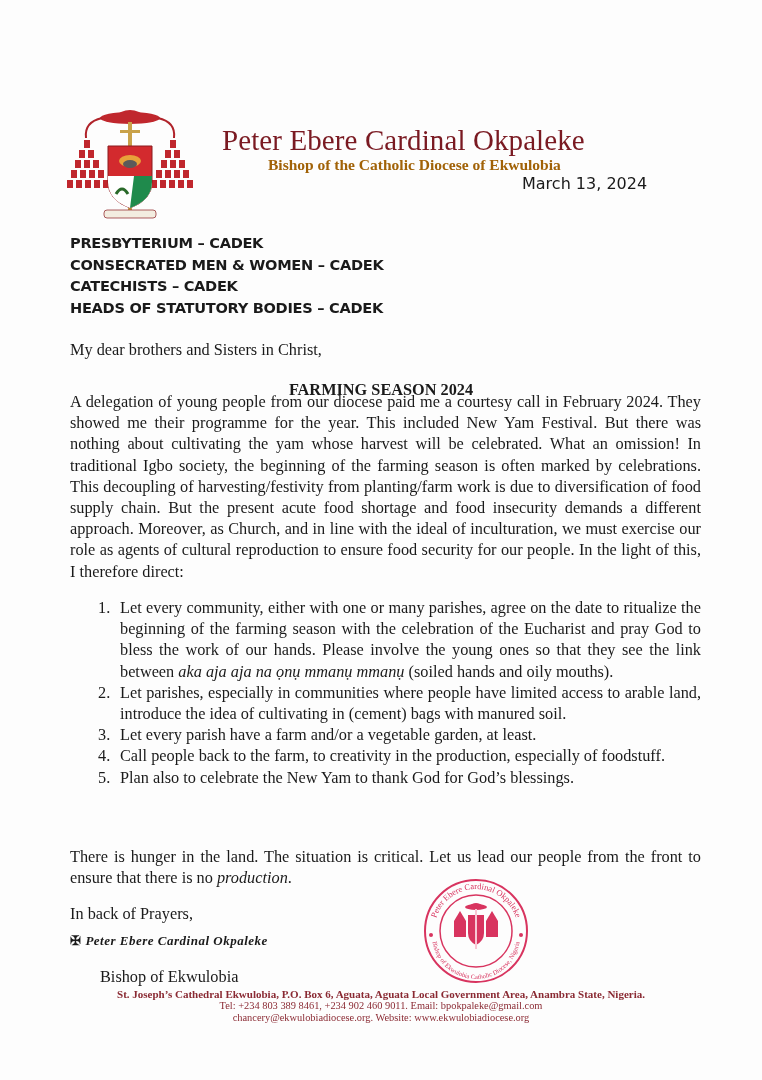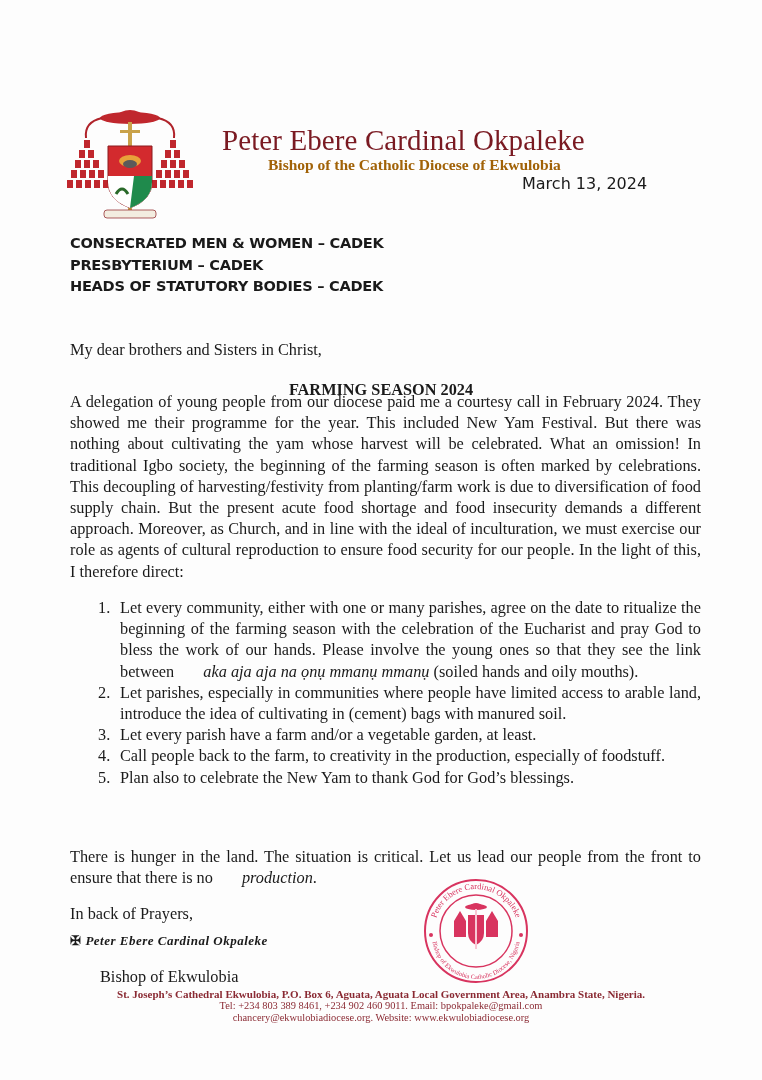--- a/index.html
+++ b/index.html
@@ -100,8 +100,8 @@
   <div class="hdr-date">March 13, 2024</div>
 
   <div class="addressees">
+    <div>PRESBYTERIUM – CADEK</div>
     <div>CONSECRATED MEN &amp; WOMEN – CADEK</div>
-    <div>PRESBYTERIUM – CADEK</div>
     <div>HEADS OF STATUTORY BODIES – CADEK</div>
   </div>
 

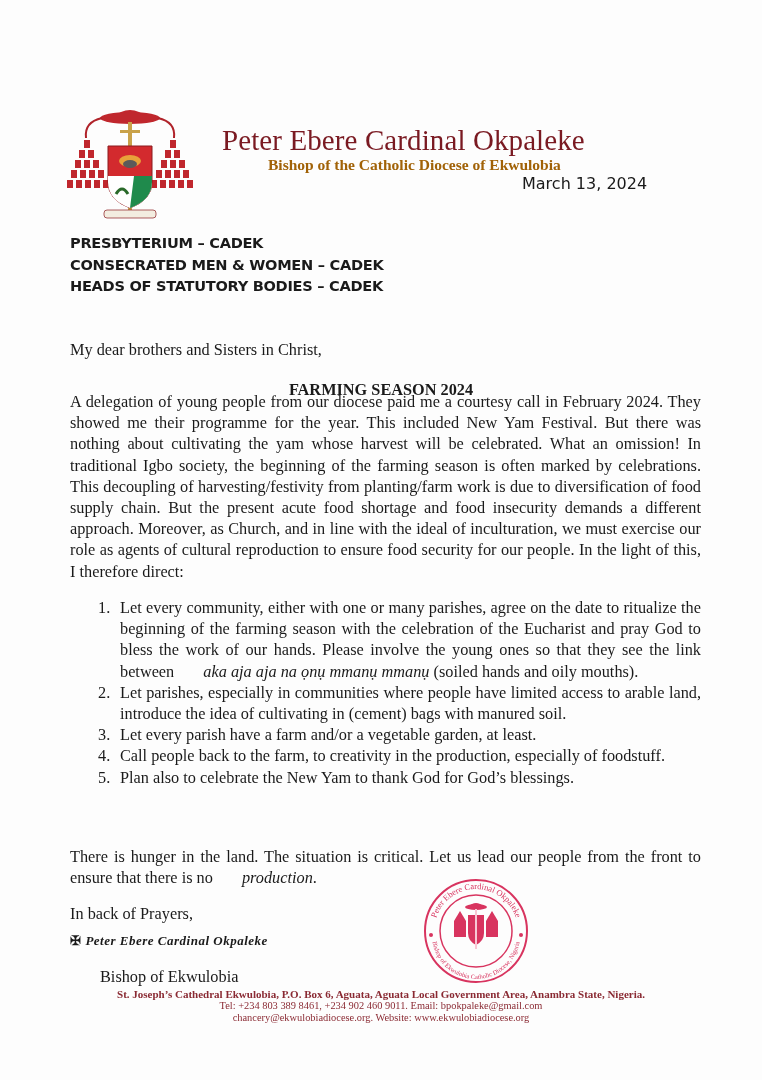--- a/index.html
+++ b/index.html
@@ -102,6 +102,7 @@
   <div class="addressees">
     <div>PRESBYTERIUM – CADEK</div>
     <div>CONSECRATED MEN &amp; WOMEN – CADEK</div>
+    <div>CATECHISTS – CADEK</div>
     <div>HEADS OF STATUTORY BODIES – CADEK</div>
   </div>
 

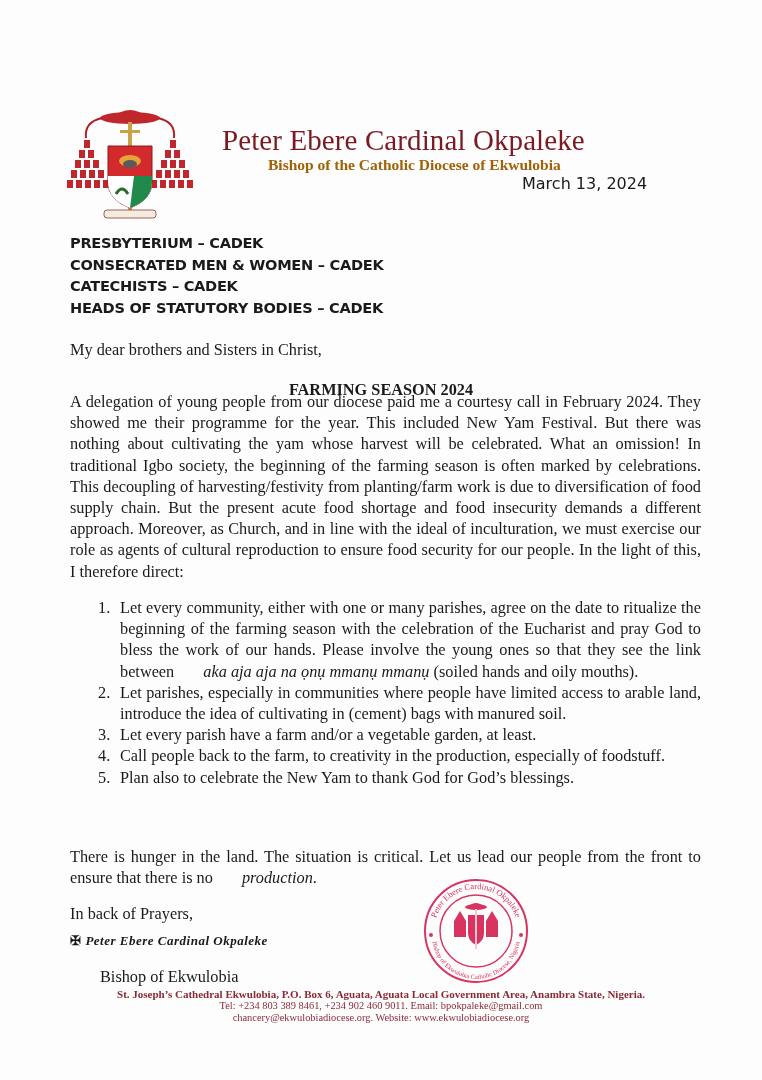--- a/index.html
+++ b/index.html
@@ -32,7 +32,7 @@
 
   .footer { position:absolute; left:0; width:762px; top:988px; text-align:center; color:#8a2a33; font-family:"Liberation Serif", serif; font-size:10.4px; line-height:12px; }
   .footer .addr { font-size:11px; font-weight:bold; color:#8a2a33; }
-  i, em { font-style:italic;margin-left:25px; }
+  i, em { font-style:italic; }
 </style>
 </head>
 <body>

